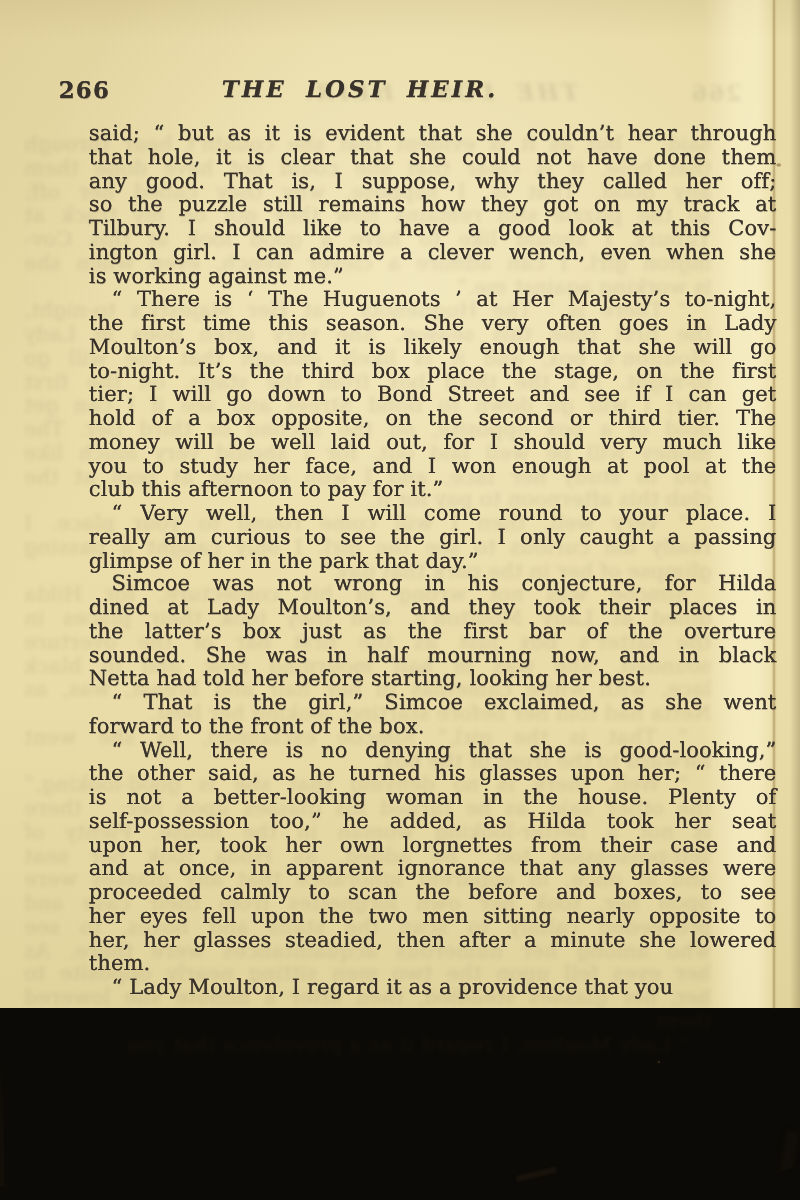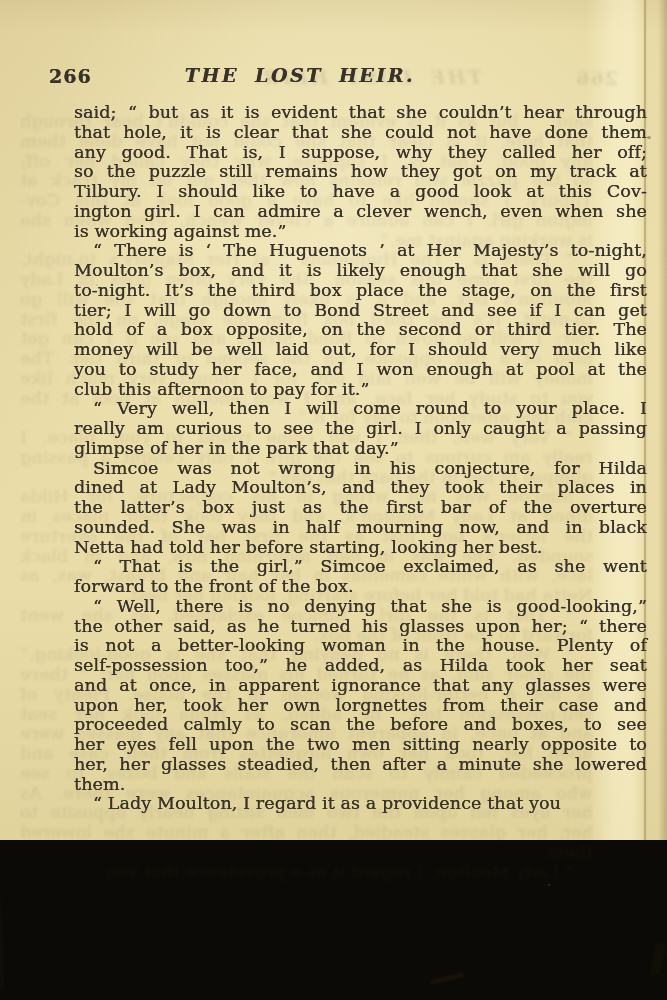--- a/index.html
+++ b/index.html
@@ -181,6 +181,7 @@
           <div class="line">ington girl. I can admire a clever wench, even when she</div>
           <div class="line par-end">is working against me.”</div>
           <div class="line indent">“ There is ‘ The Huguenots ’ at Her Majesty’s to-night,</div>
+          <div class="line">the first time this season. She very often goes in Lady</div>
           <div class="line">Moulton’s box, and it is likely enough that she will go</div>
           <div class="line">to-night. It’s the third box place the stage, on the first</div>
           <div class="line">tier; I will go down to Bond Street and see if I can get</div>

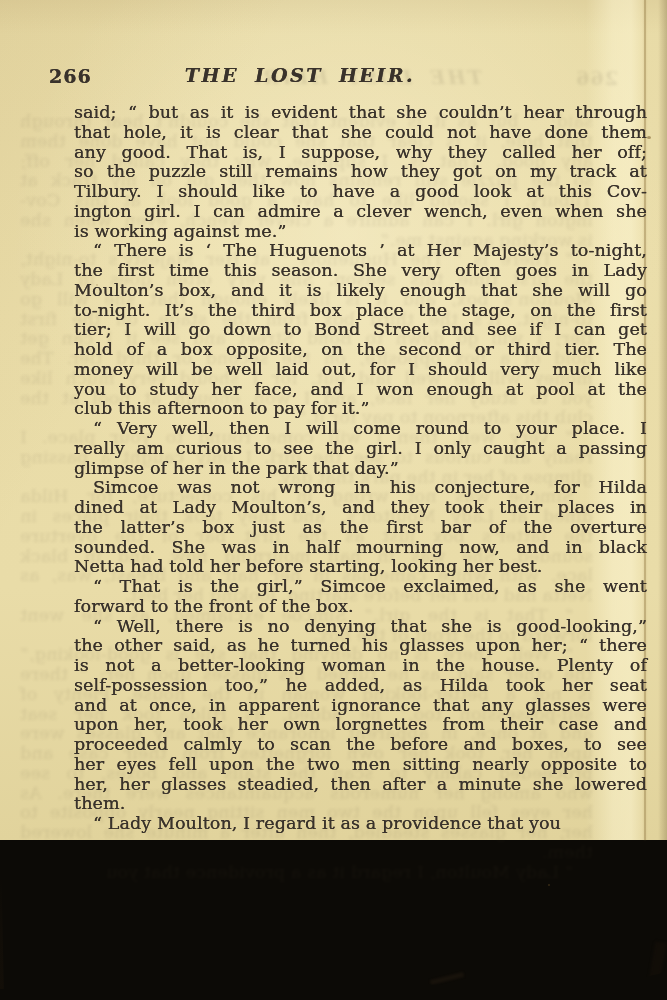--- a/index.html
+++ b/index.html
@@ -203,8 +203,8 @@
           <div class="line">the other said, as he turned his glasses upon her; “ there</div>
           <div class="line">is not a better-looking woman in the house. Plenty of</div>
           <div class="line">self-possession too,” he added, as Hilda took her seat</div>
+          <div class="line">upon her, took her own lorgnettes from their case and</div>
           <div class="line">and at once, in apparent ignorance that any glasses were</div>
-          <div class="line">upon her, took her own lorgnettes from their case and</div>
           <div class="line">proceeded calmly to scan the before and boxes, to see</div>
           <div class="line">her eyes fell upon the two men sitting nearly opposite to</div>
           <div class="line">her, her glasses steadied, then after a minute she lowered</div>

